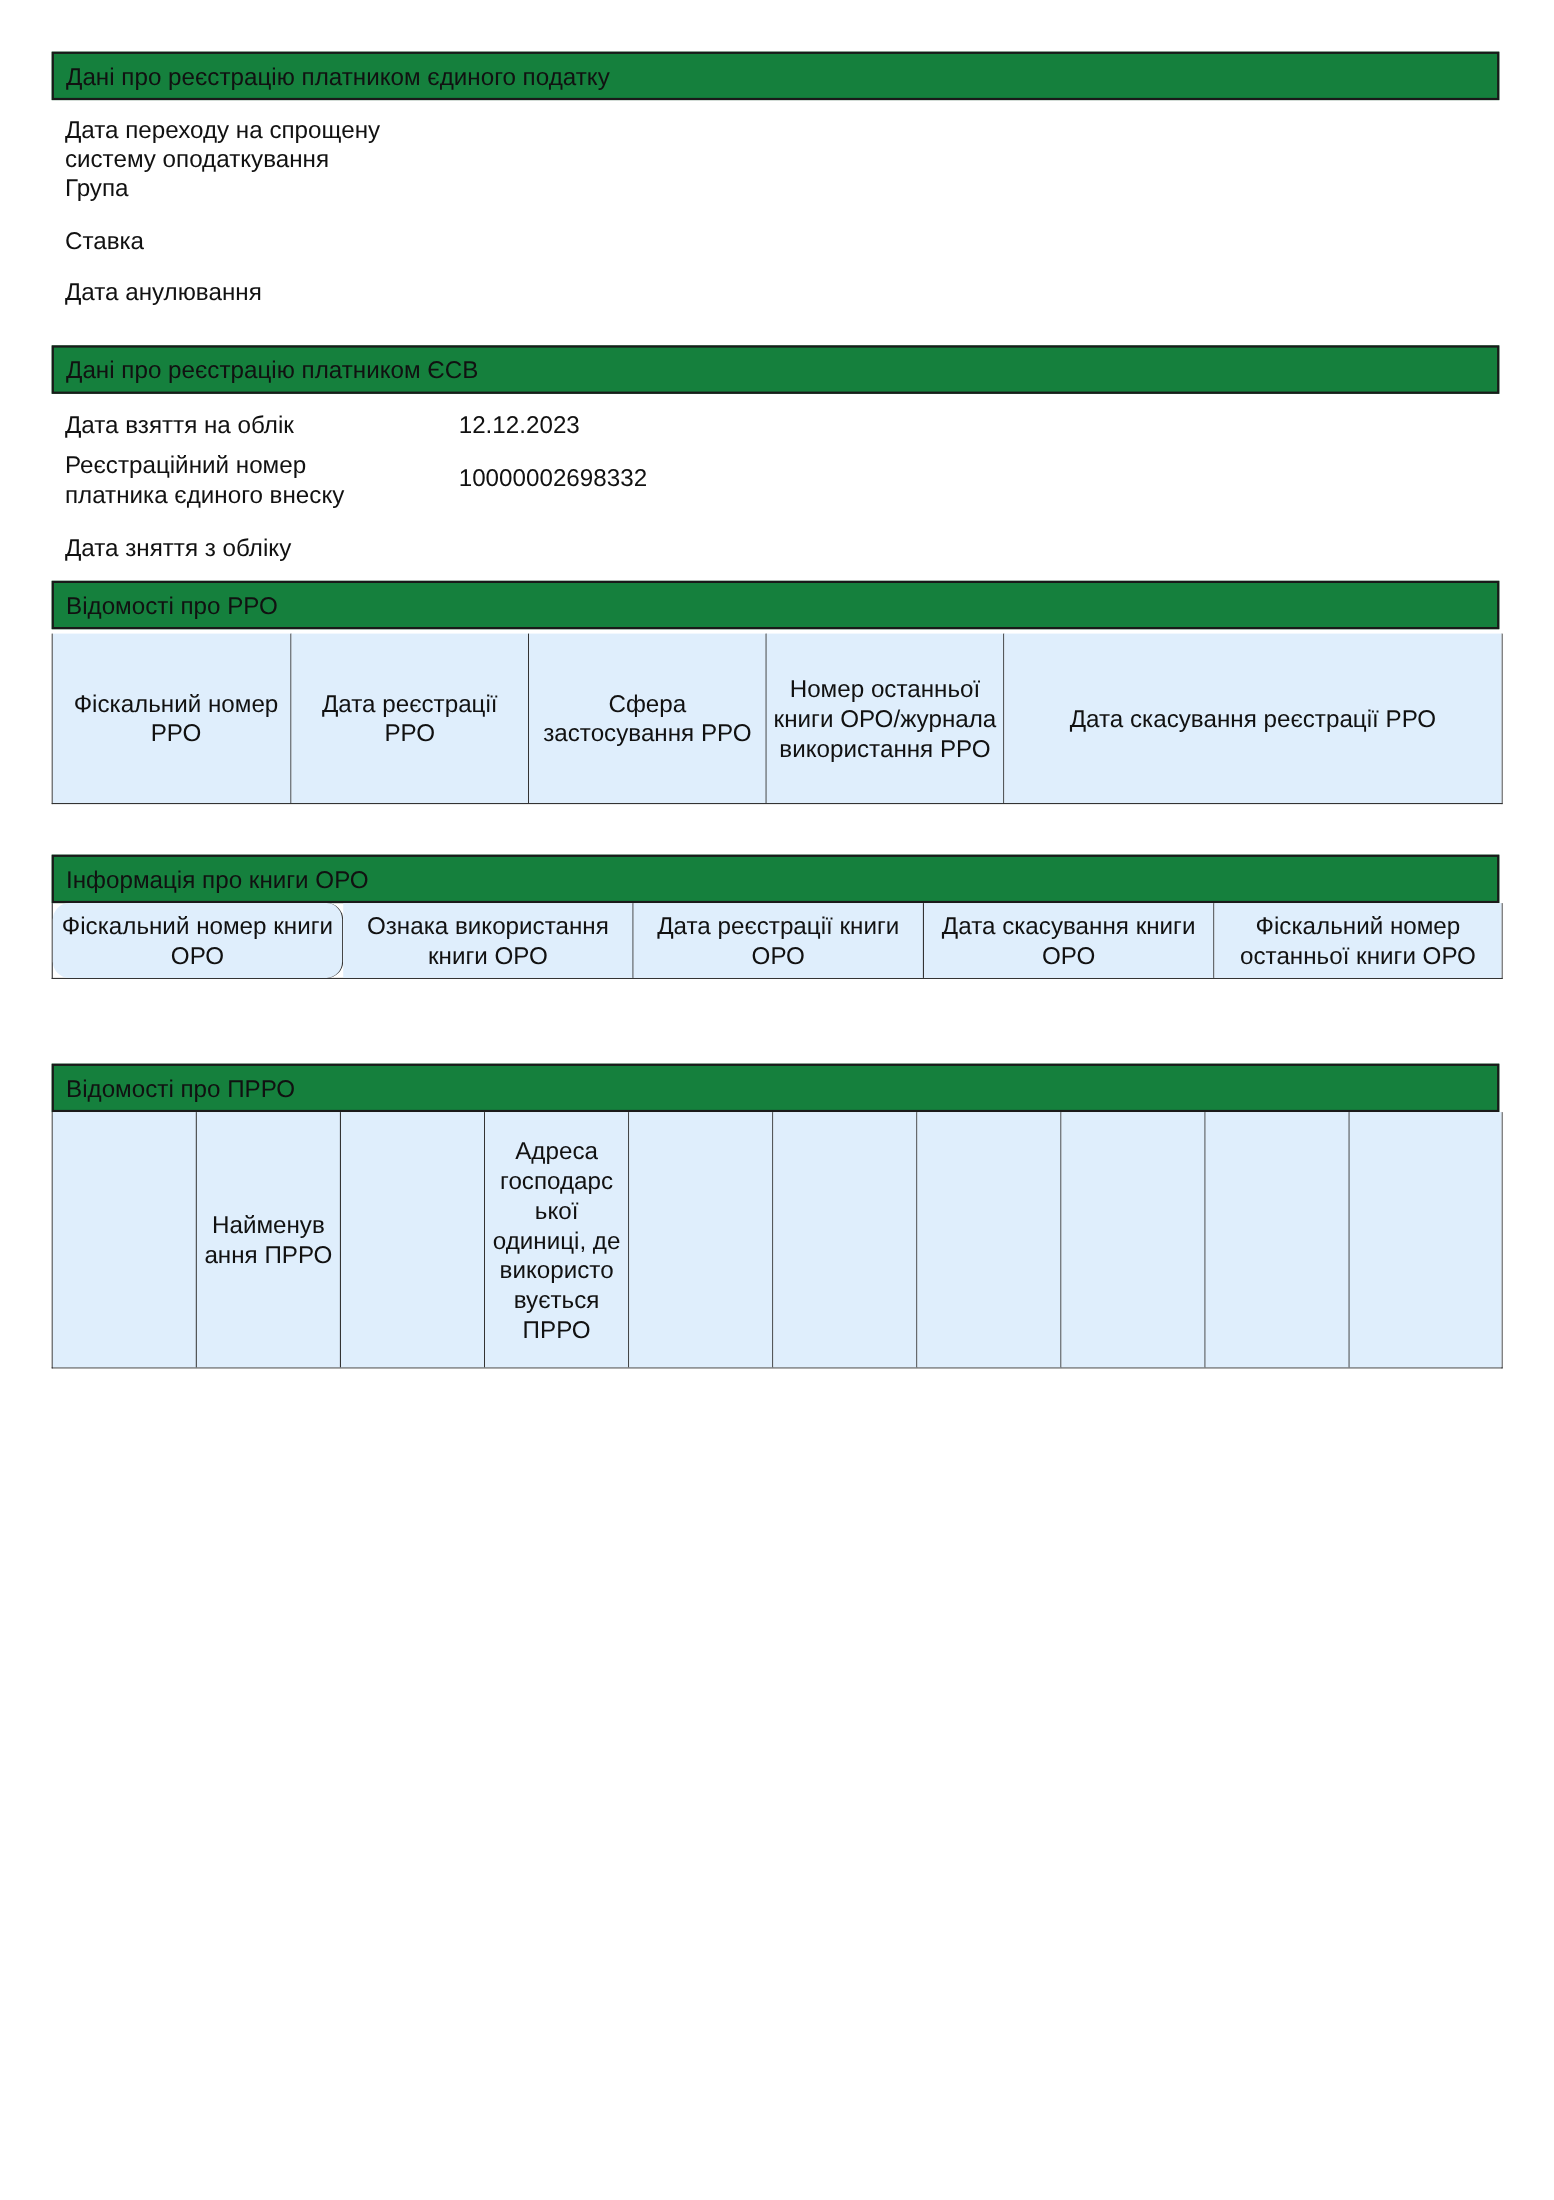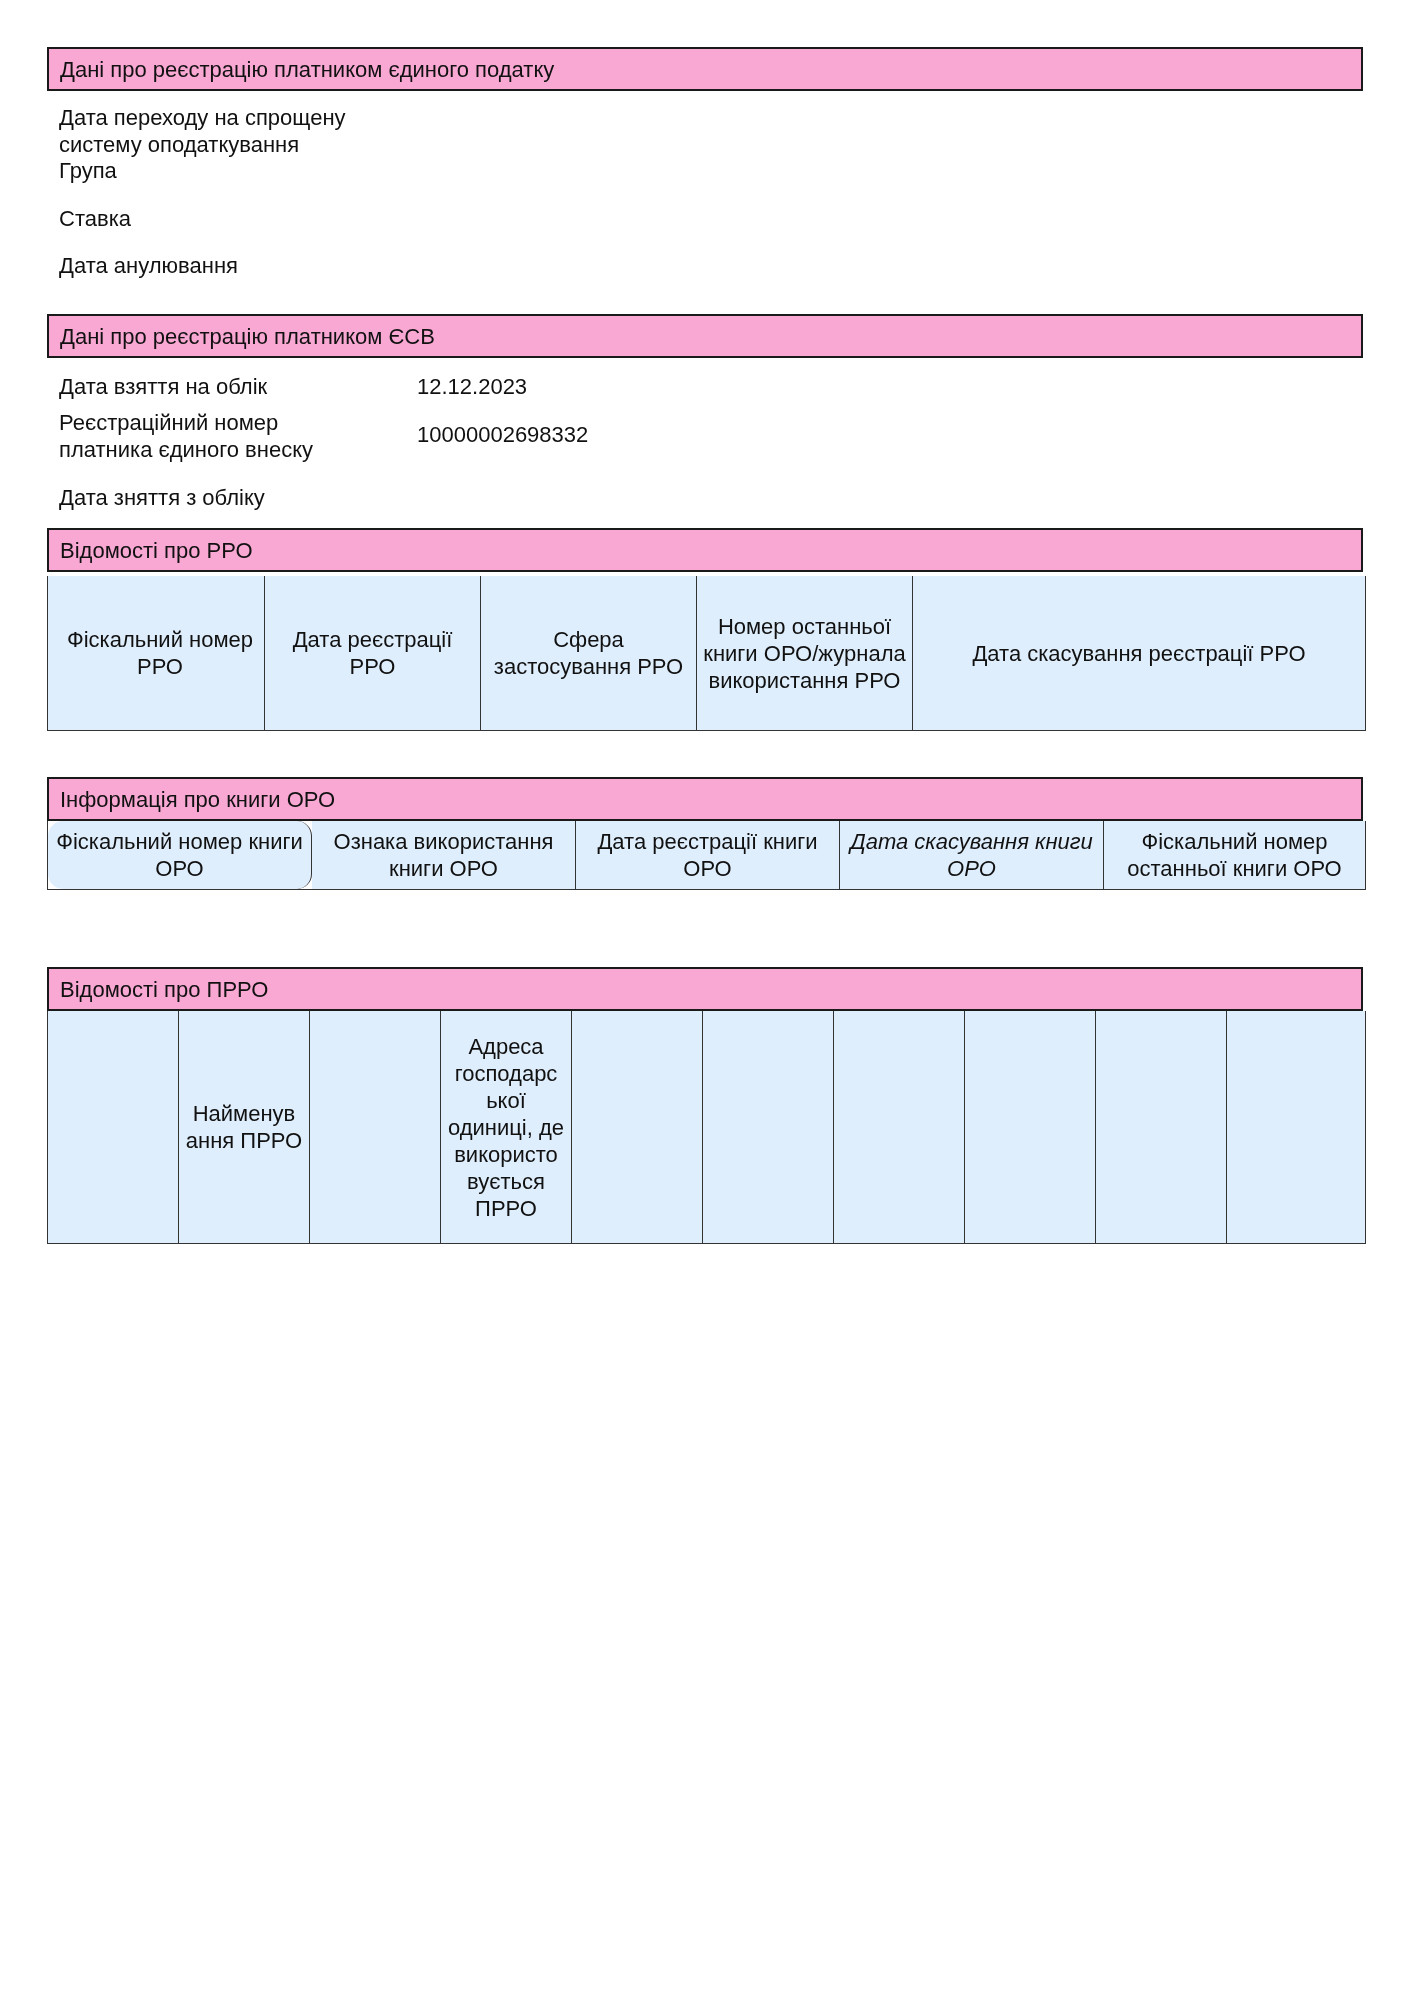--- a/index.html
+++ b/index.html
@@ -26,7 +26,7 @@
       padding-left: 11px;
       display: flex;
       align-items: center;
-      background: #f9a8d4;
+      background: #15803d;
       white-space: nowrap;
     }
     .kv-label {

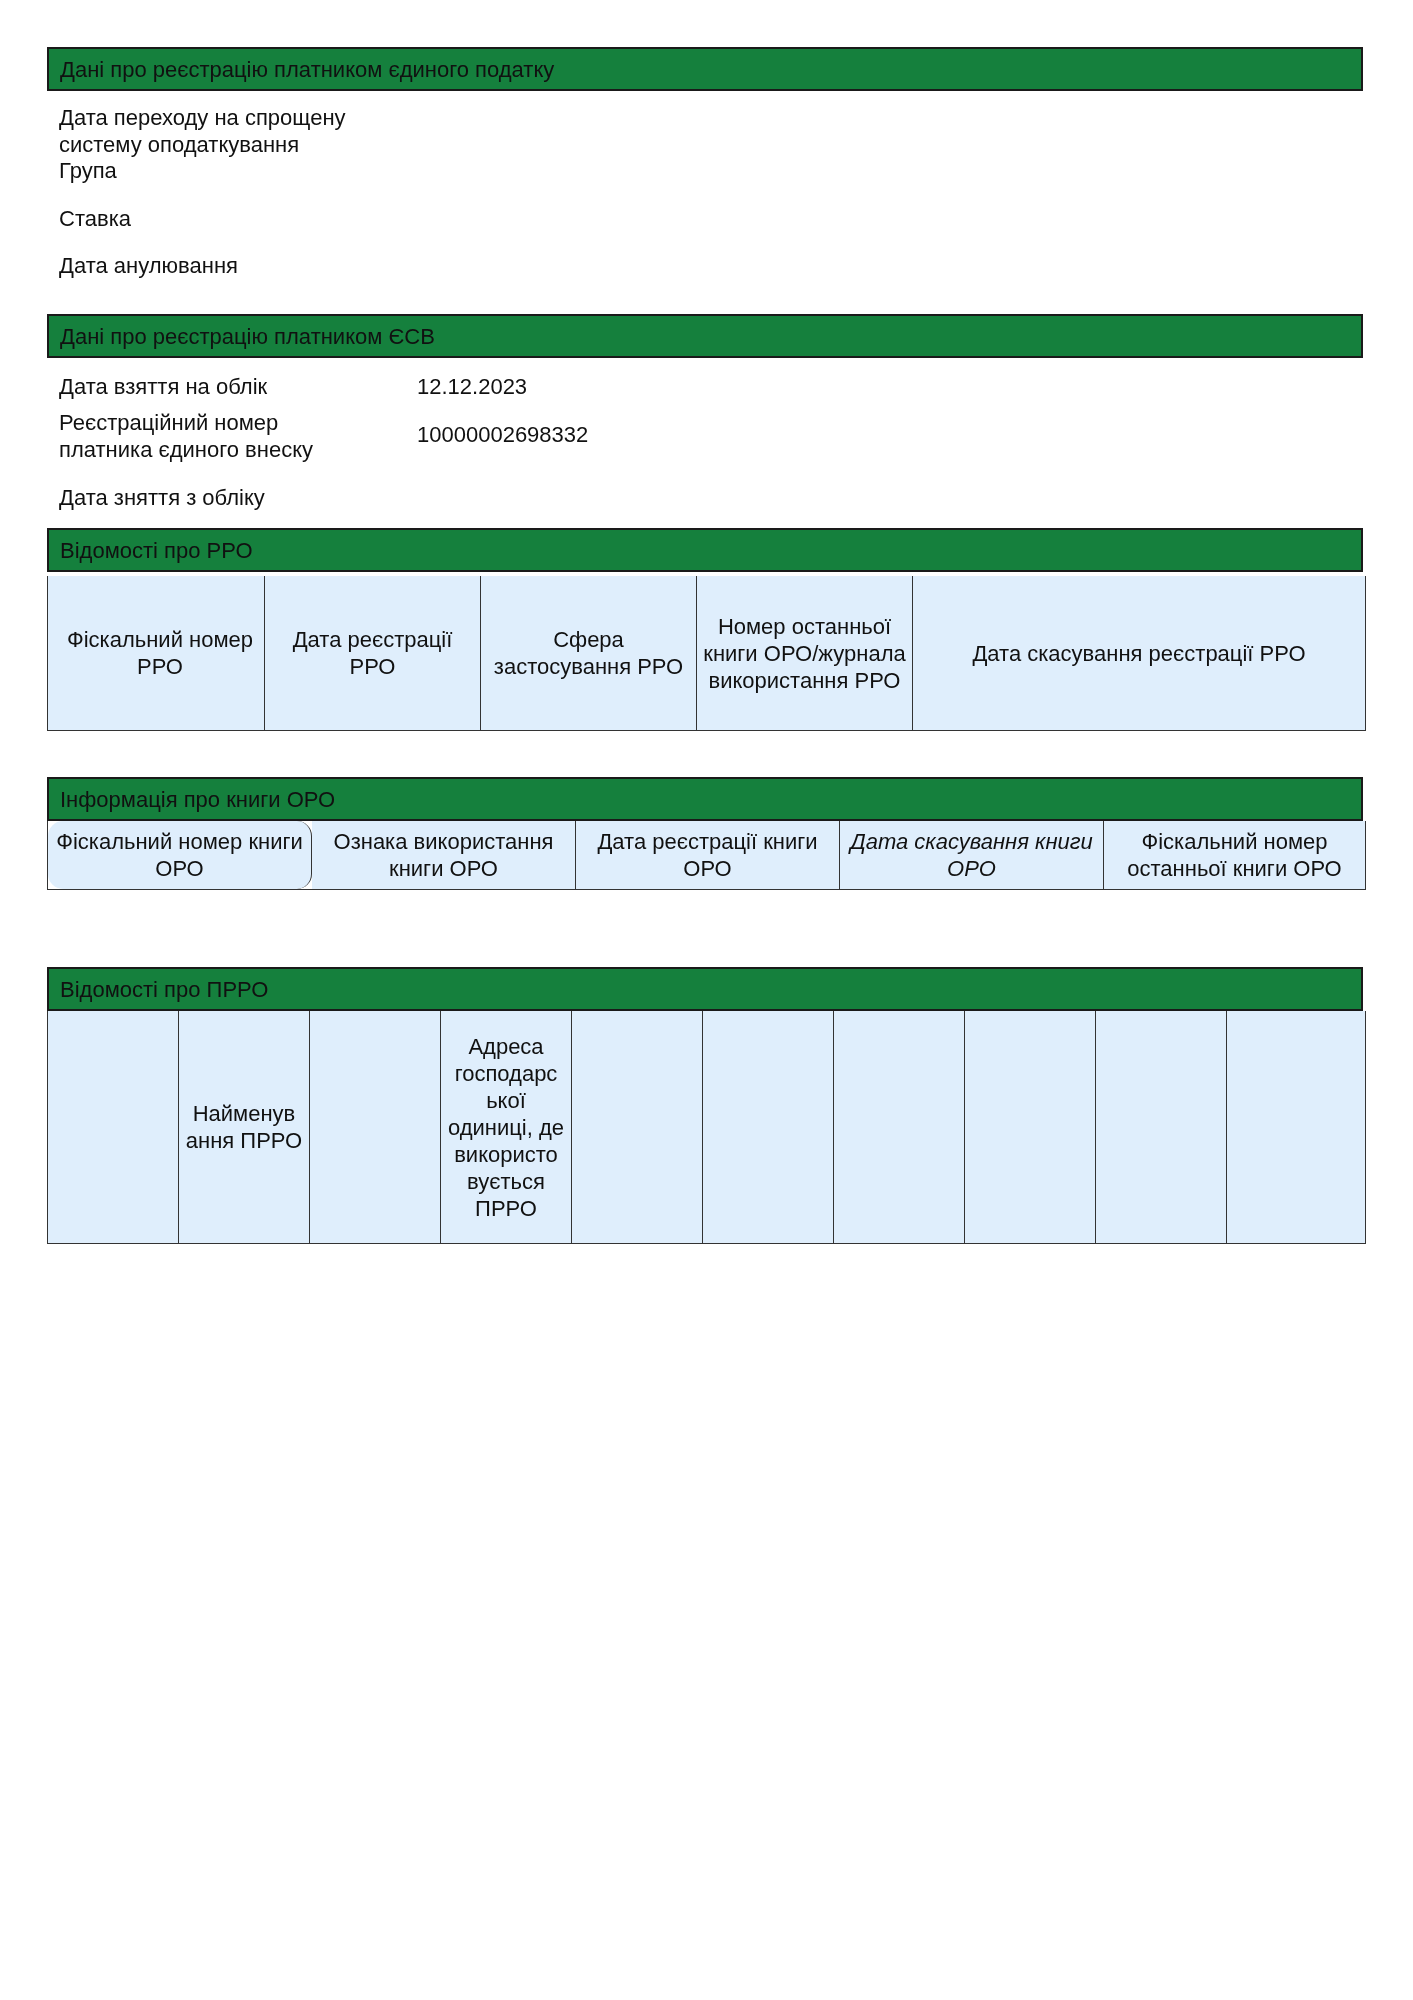--- a/index.html
+++ b/index.html
@@ -111,7 +111,7 @@
   <div class="cell" style="width:264px;border-radius:15px;">Фіскальний номер книги ОРО</div>
   <div class="cell" style="width:264px;">Ознака використання книги ОРО</div>
   <div class="cell" style="width:264px;">Дата реєстрації книги ОРО</div>
-  <div class="cell" style="width:264px;font-style:italic;">Дата скасування книги ОРО</div>
+  <div class="cell" style="width:264px;">Дата скасування книги ОРО</div>
   <div class="cell" style="flex:1;">Фіскальний номер останньої книги ОРО</div>
 </div>
 

